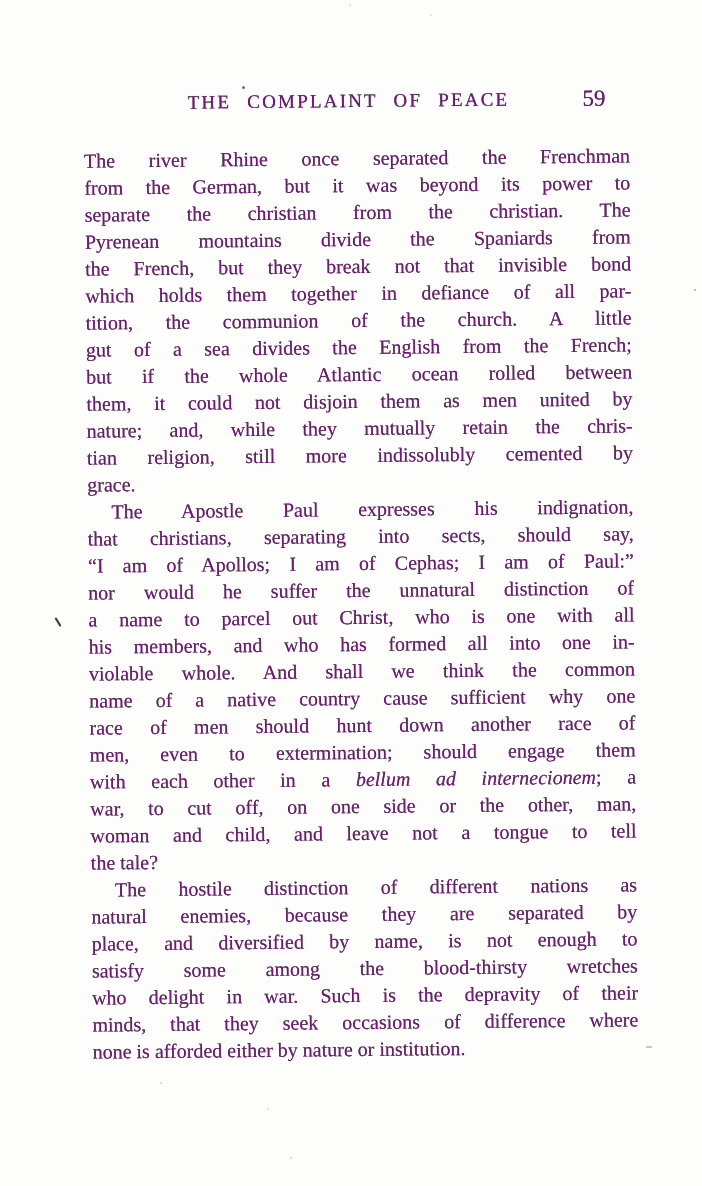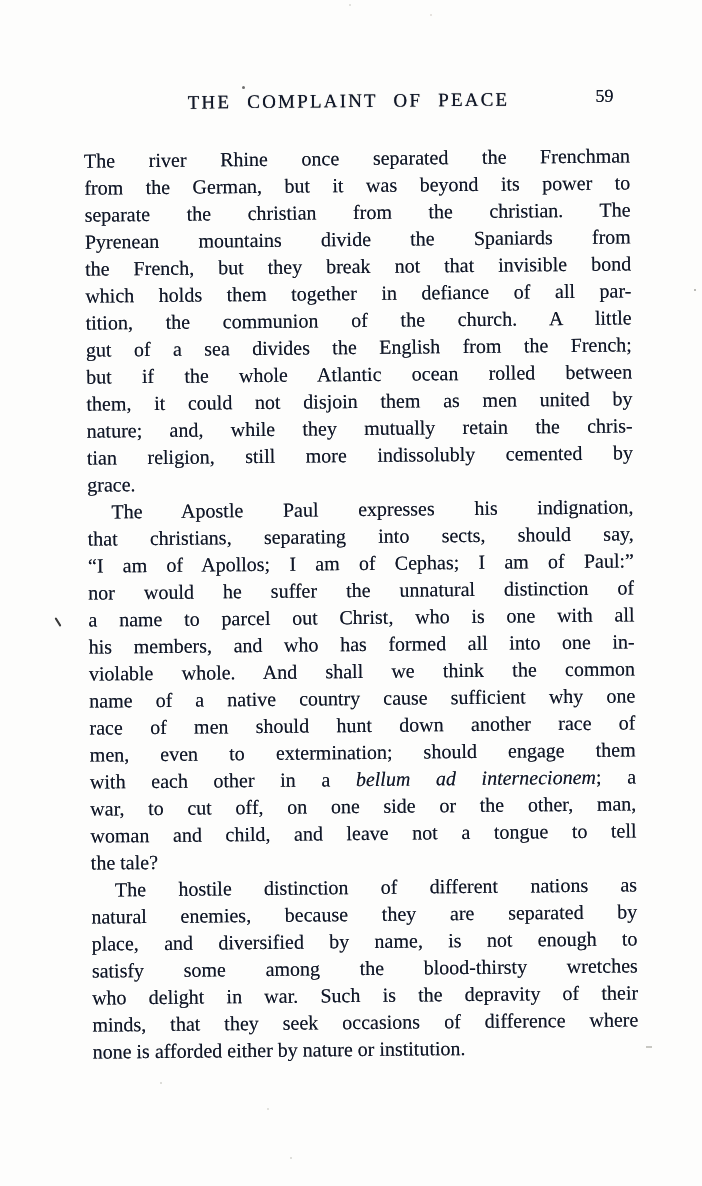--- a/index.html
+++ b/index.html
@@ -14,7 +14,7 @@
     background: #fdfdfc;
     overflow: hidden;
     font-family: "Liberation Serif", "DejaVu Serif", serif;
-    color: #0f172a;
+    color: #701a75;
   }
   .content {
     position: absolute;

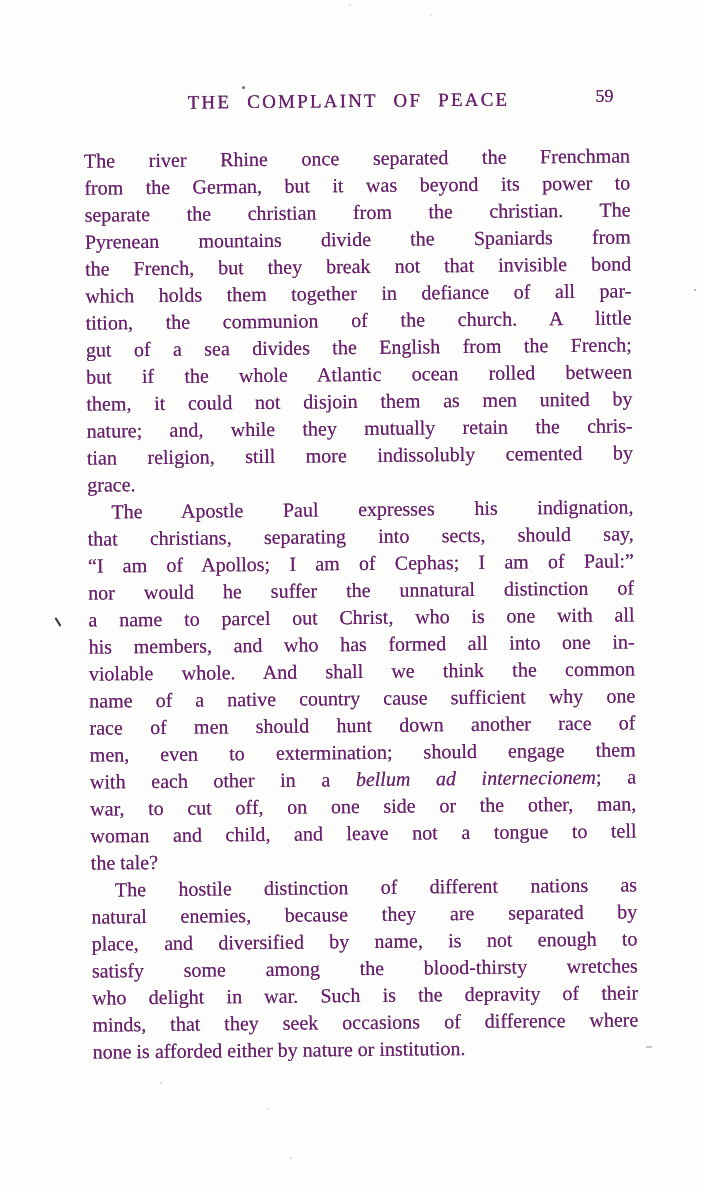--- a/index.html
+++ b/index.html
@@ -39,9 +39,9 @@
   }
   .page-number {
     position: absolute;
-    right: 16px;
+    right: 24px;
     top: -2px;
-    font-size: 18px;
+    font-size: 23px;
     text-shadow: 0 0 0.6px rgba(10,10,10,0.8);
   }
   .page-body {

